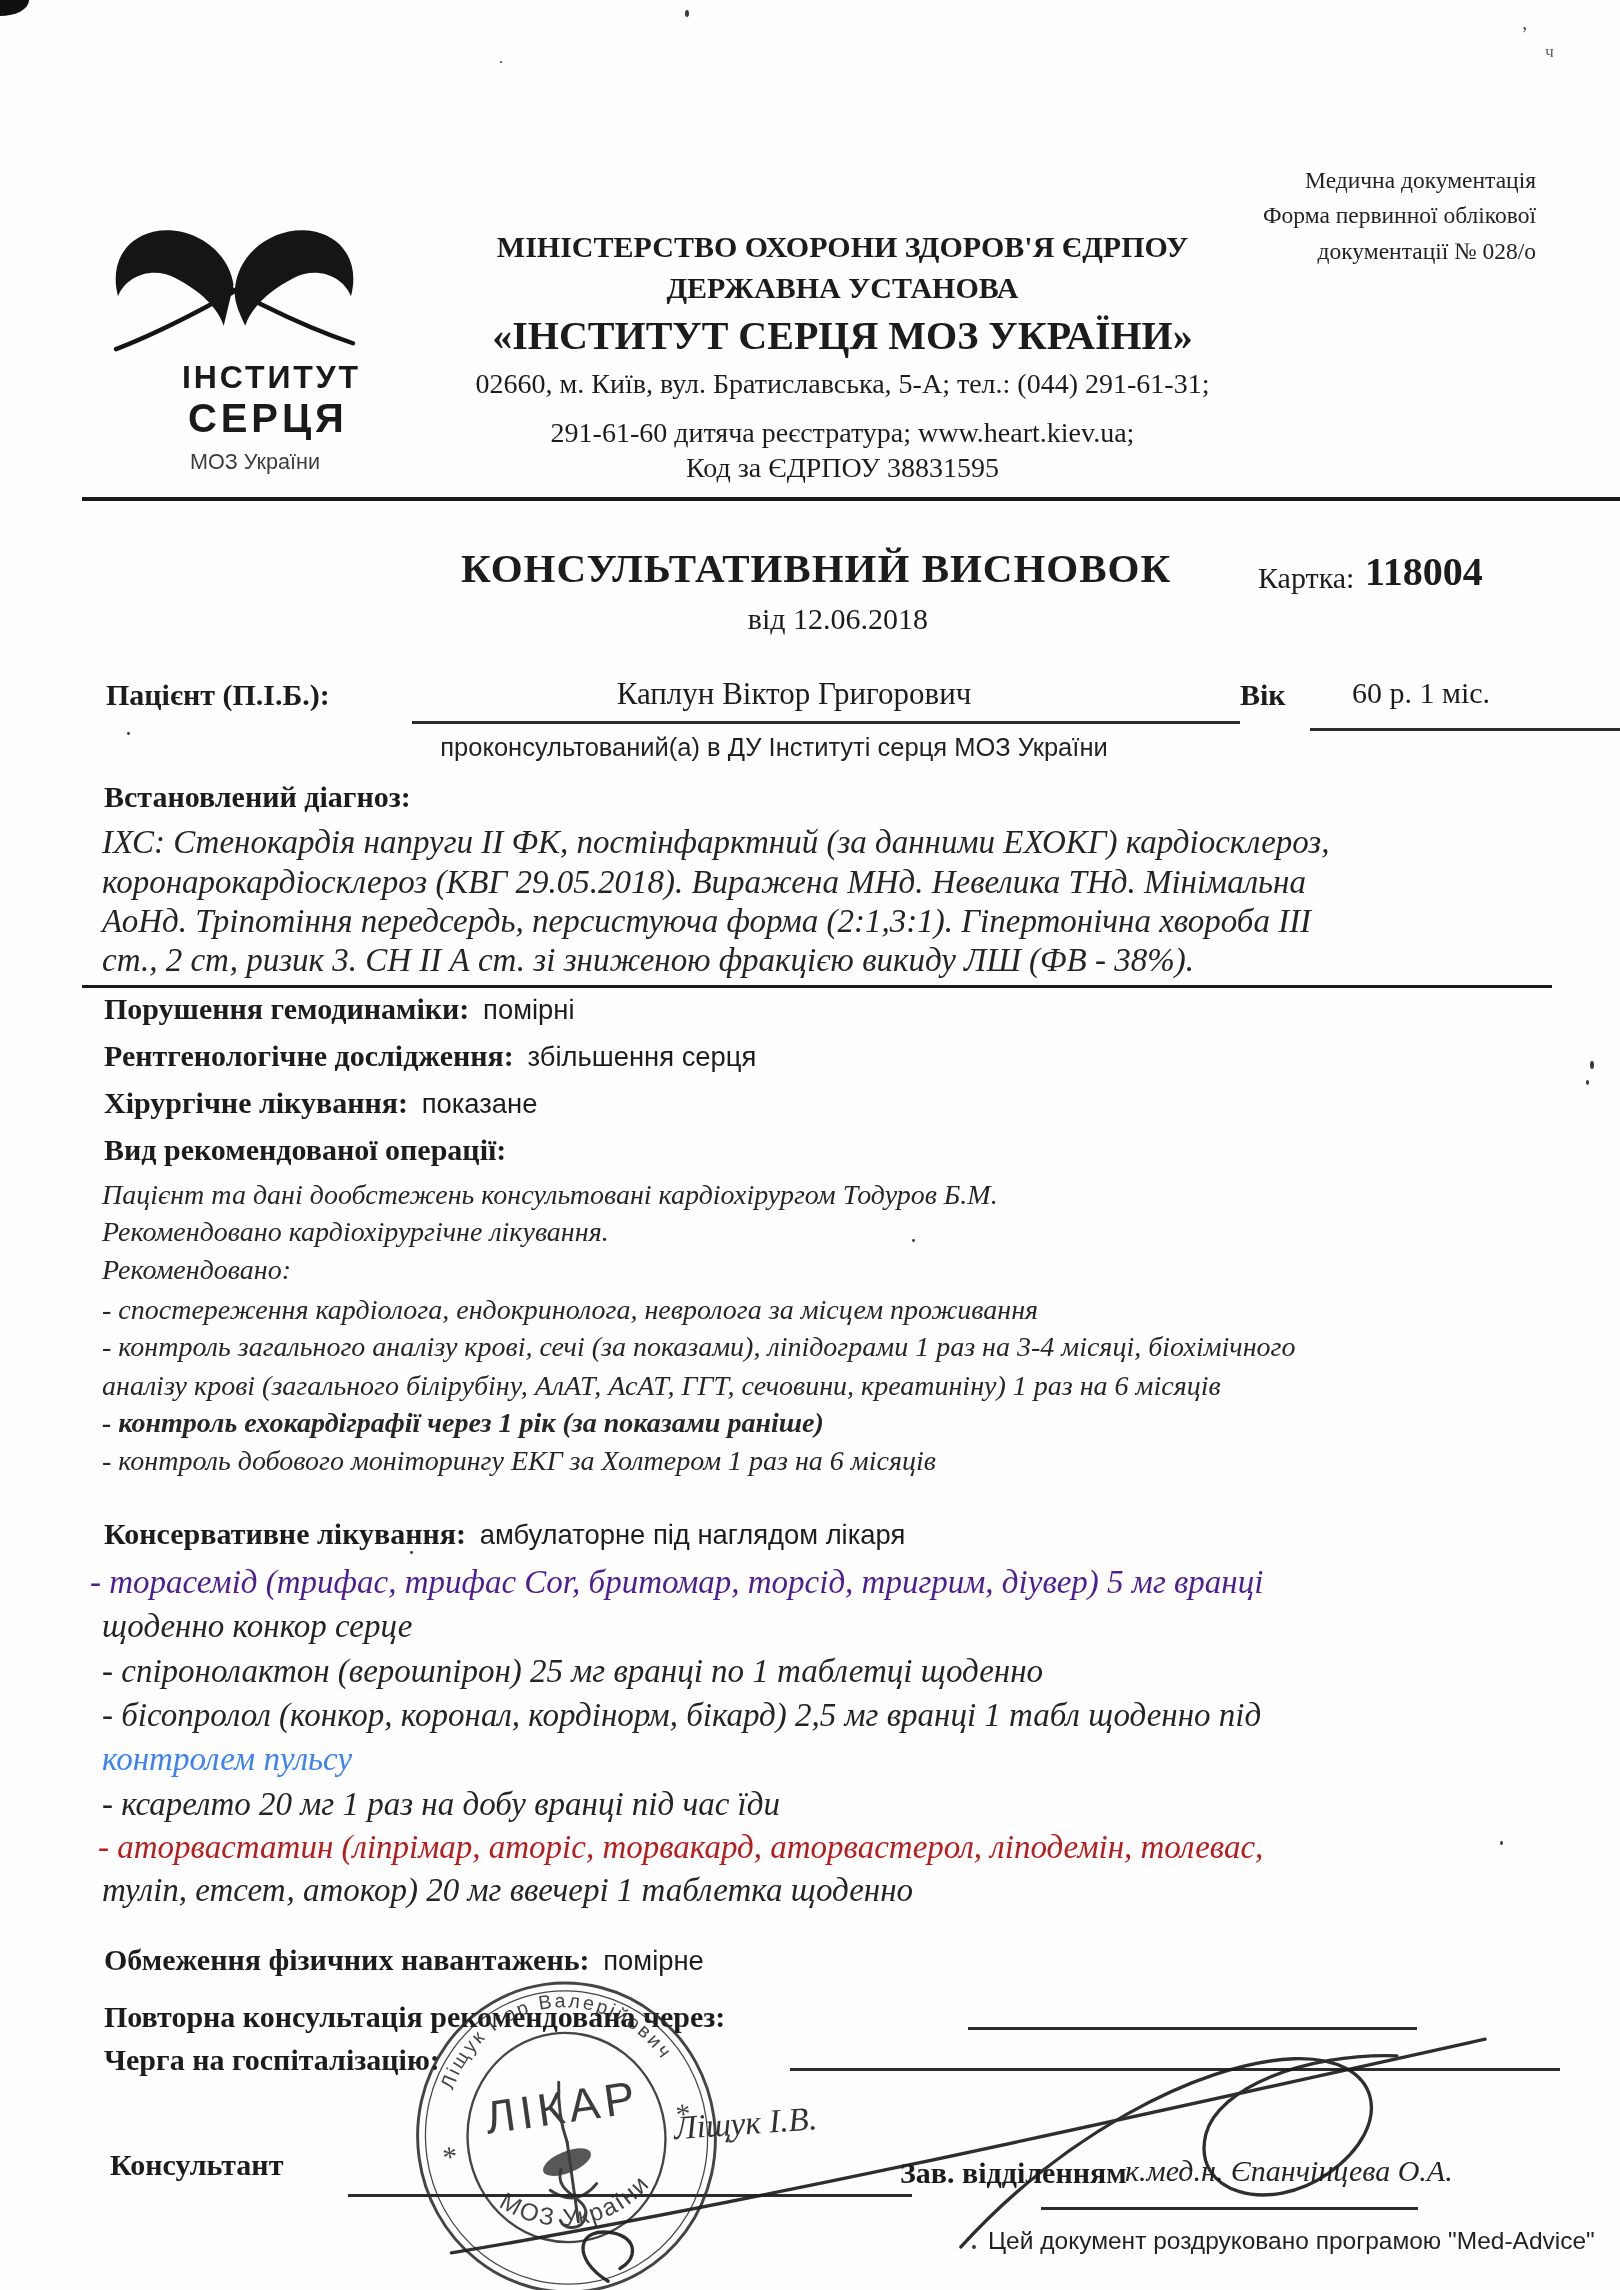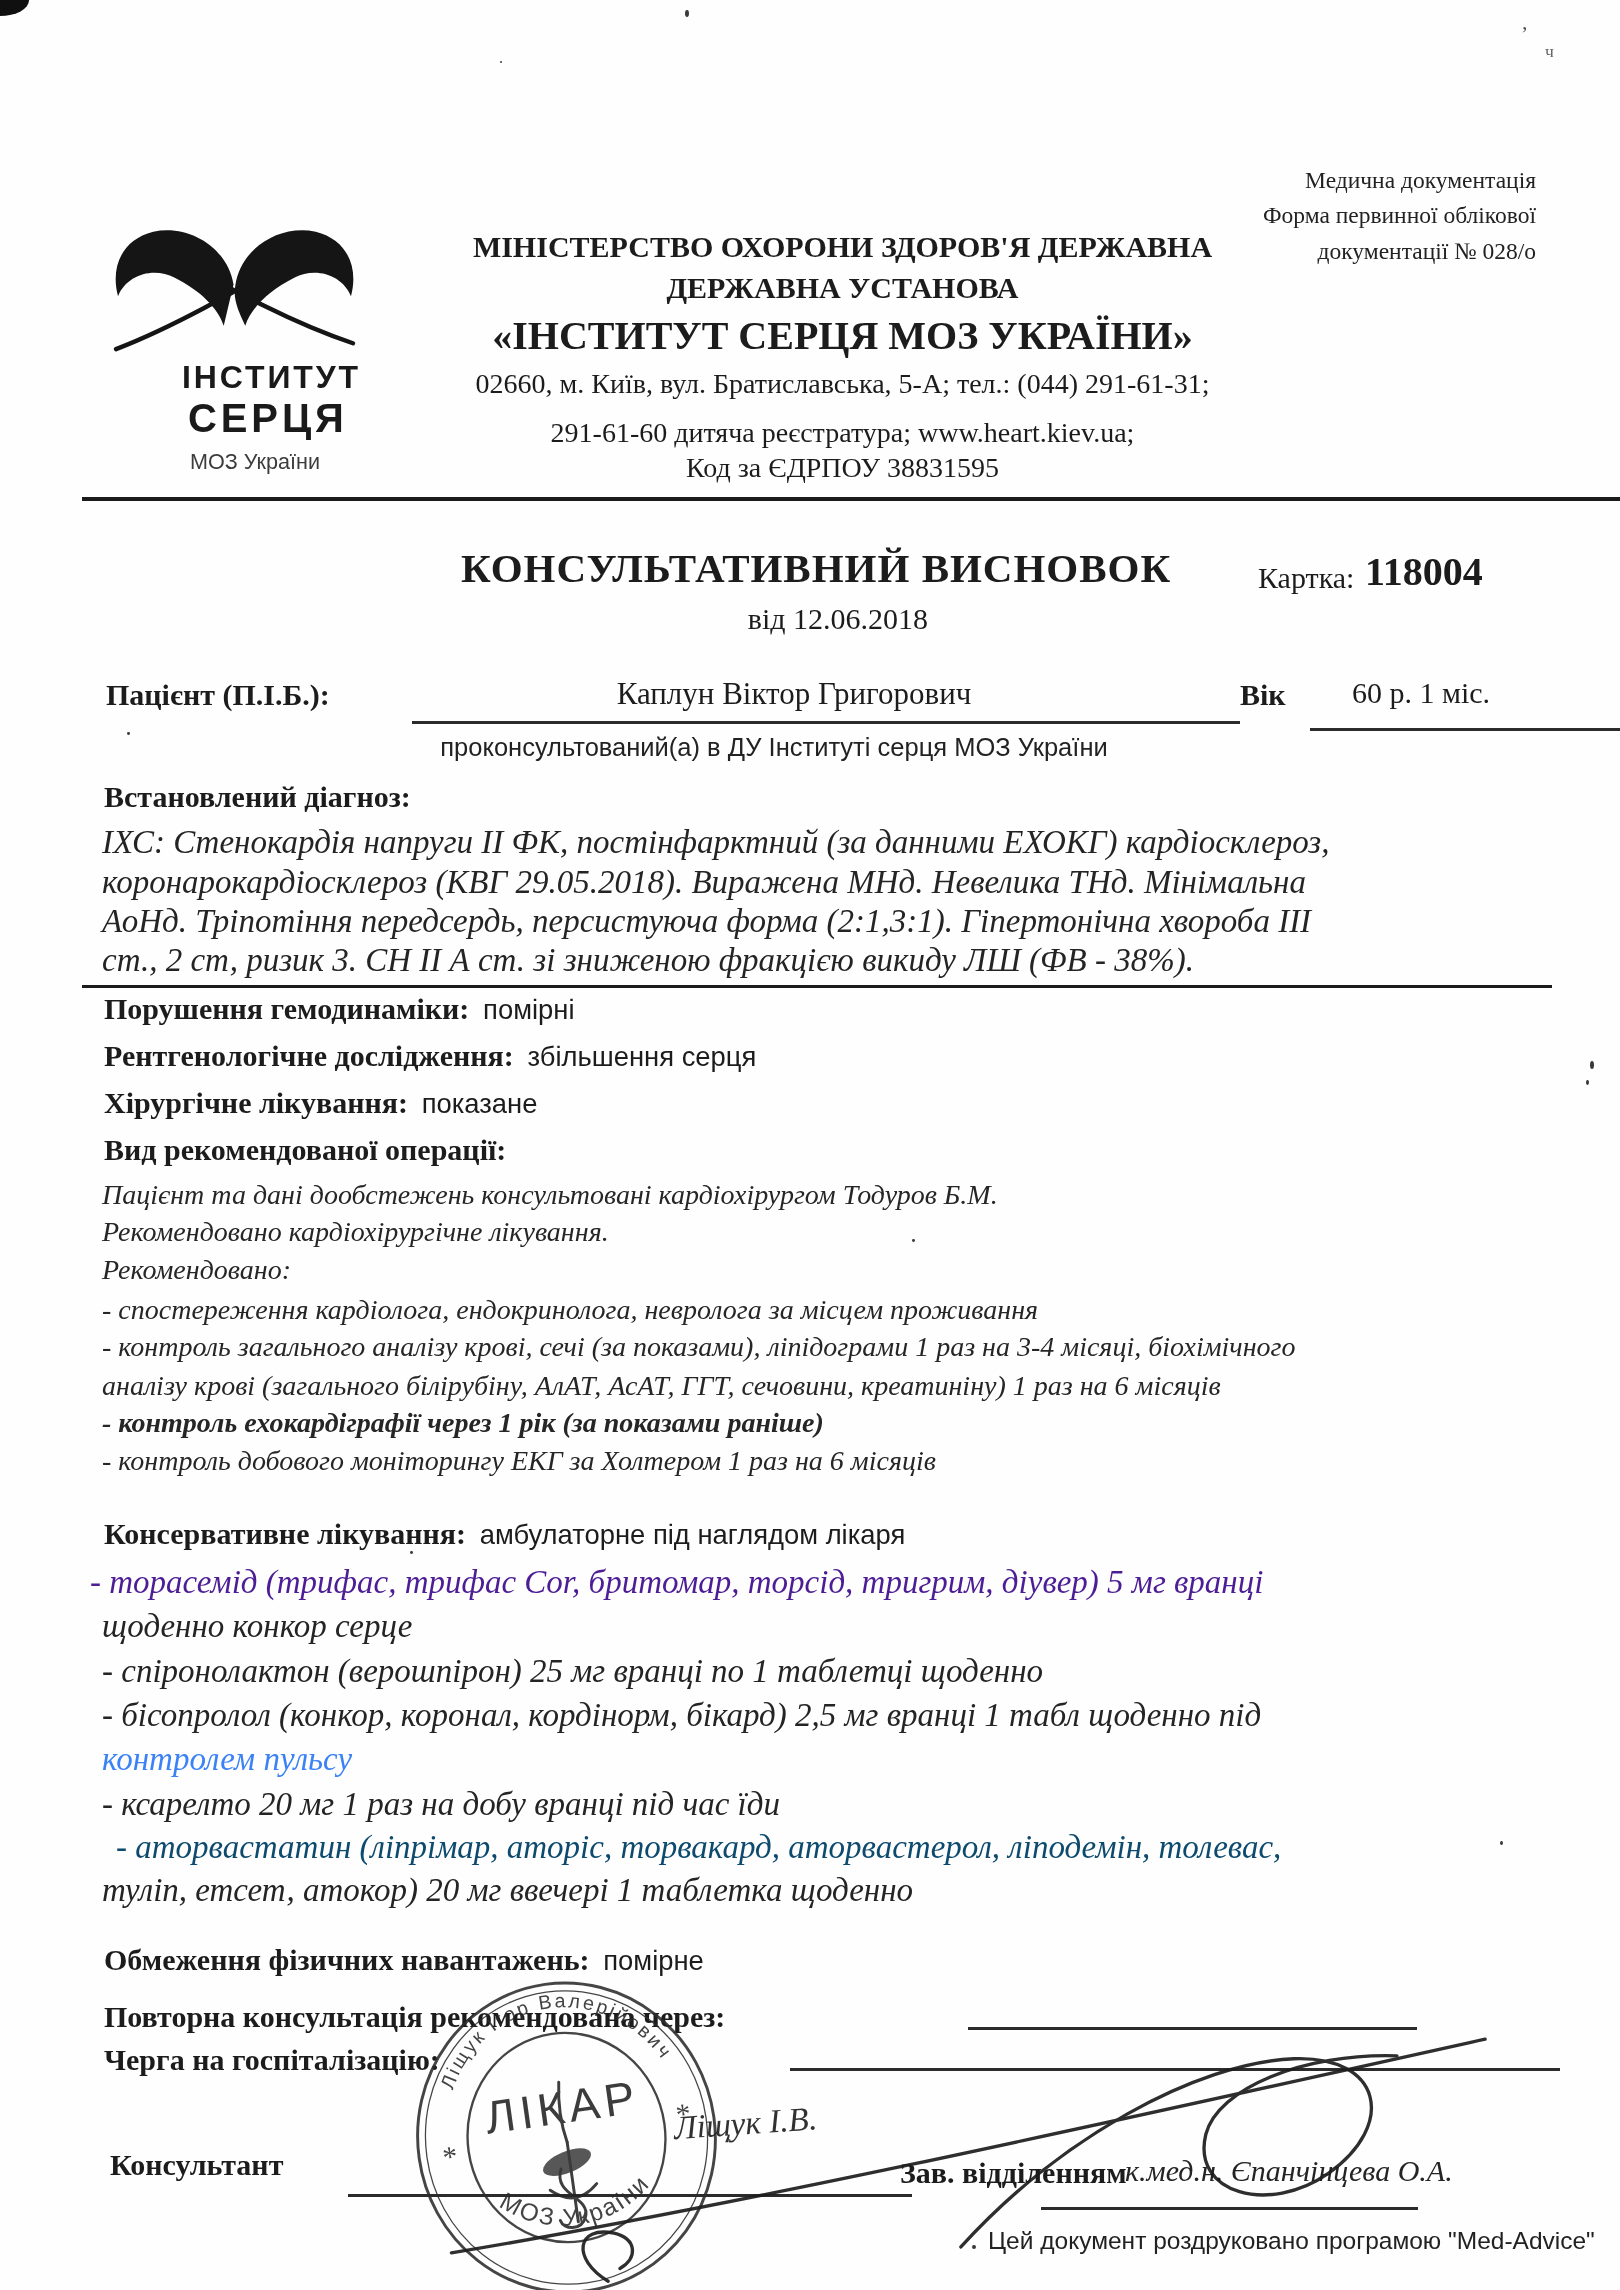--- a/index.html
+++ b/index.html
@@ -59,7 +59,7 @@
   </div>
 
   <div id="hdrc" style="position:absolute;left:333px;top:229px;width:1019px;text-align:center;">
-    <div class="b" style="font-size:30px;">МІНІСТЕРСТВО ОХОРОНИ ЗДОРОВ'Я ДЕРЖАВНА</div>
+    <div class="b" style="font-size:30px;">МІНІСТЕРСТВО ОХОРОНИ ЗДОРОВ'Я ЄДРПОУ</div>
     <div class="b" style="font-size:30px;margin-top:5.9px;">ДЕРЖАВНА УСТАНОВА</div>
     <div class="b" style="font-size:40px;margin-top:5.9px;">«ІНСТИТУТ СЕРЦЯ МОЗ УКРАЇНИ»</div>
     <div style="font-size:28px;margin-top:7.8px;">02660, м. Київ, вул. Братиславська, 5-А; тел.: (044) 291-61-31;</div>

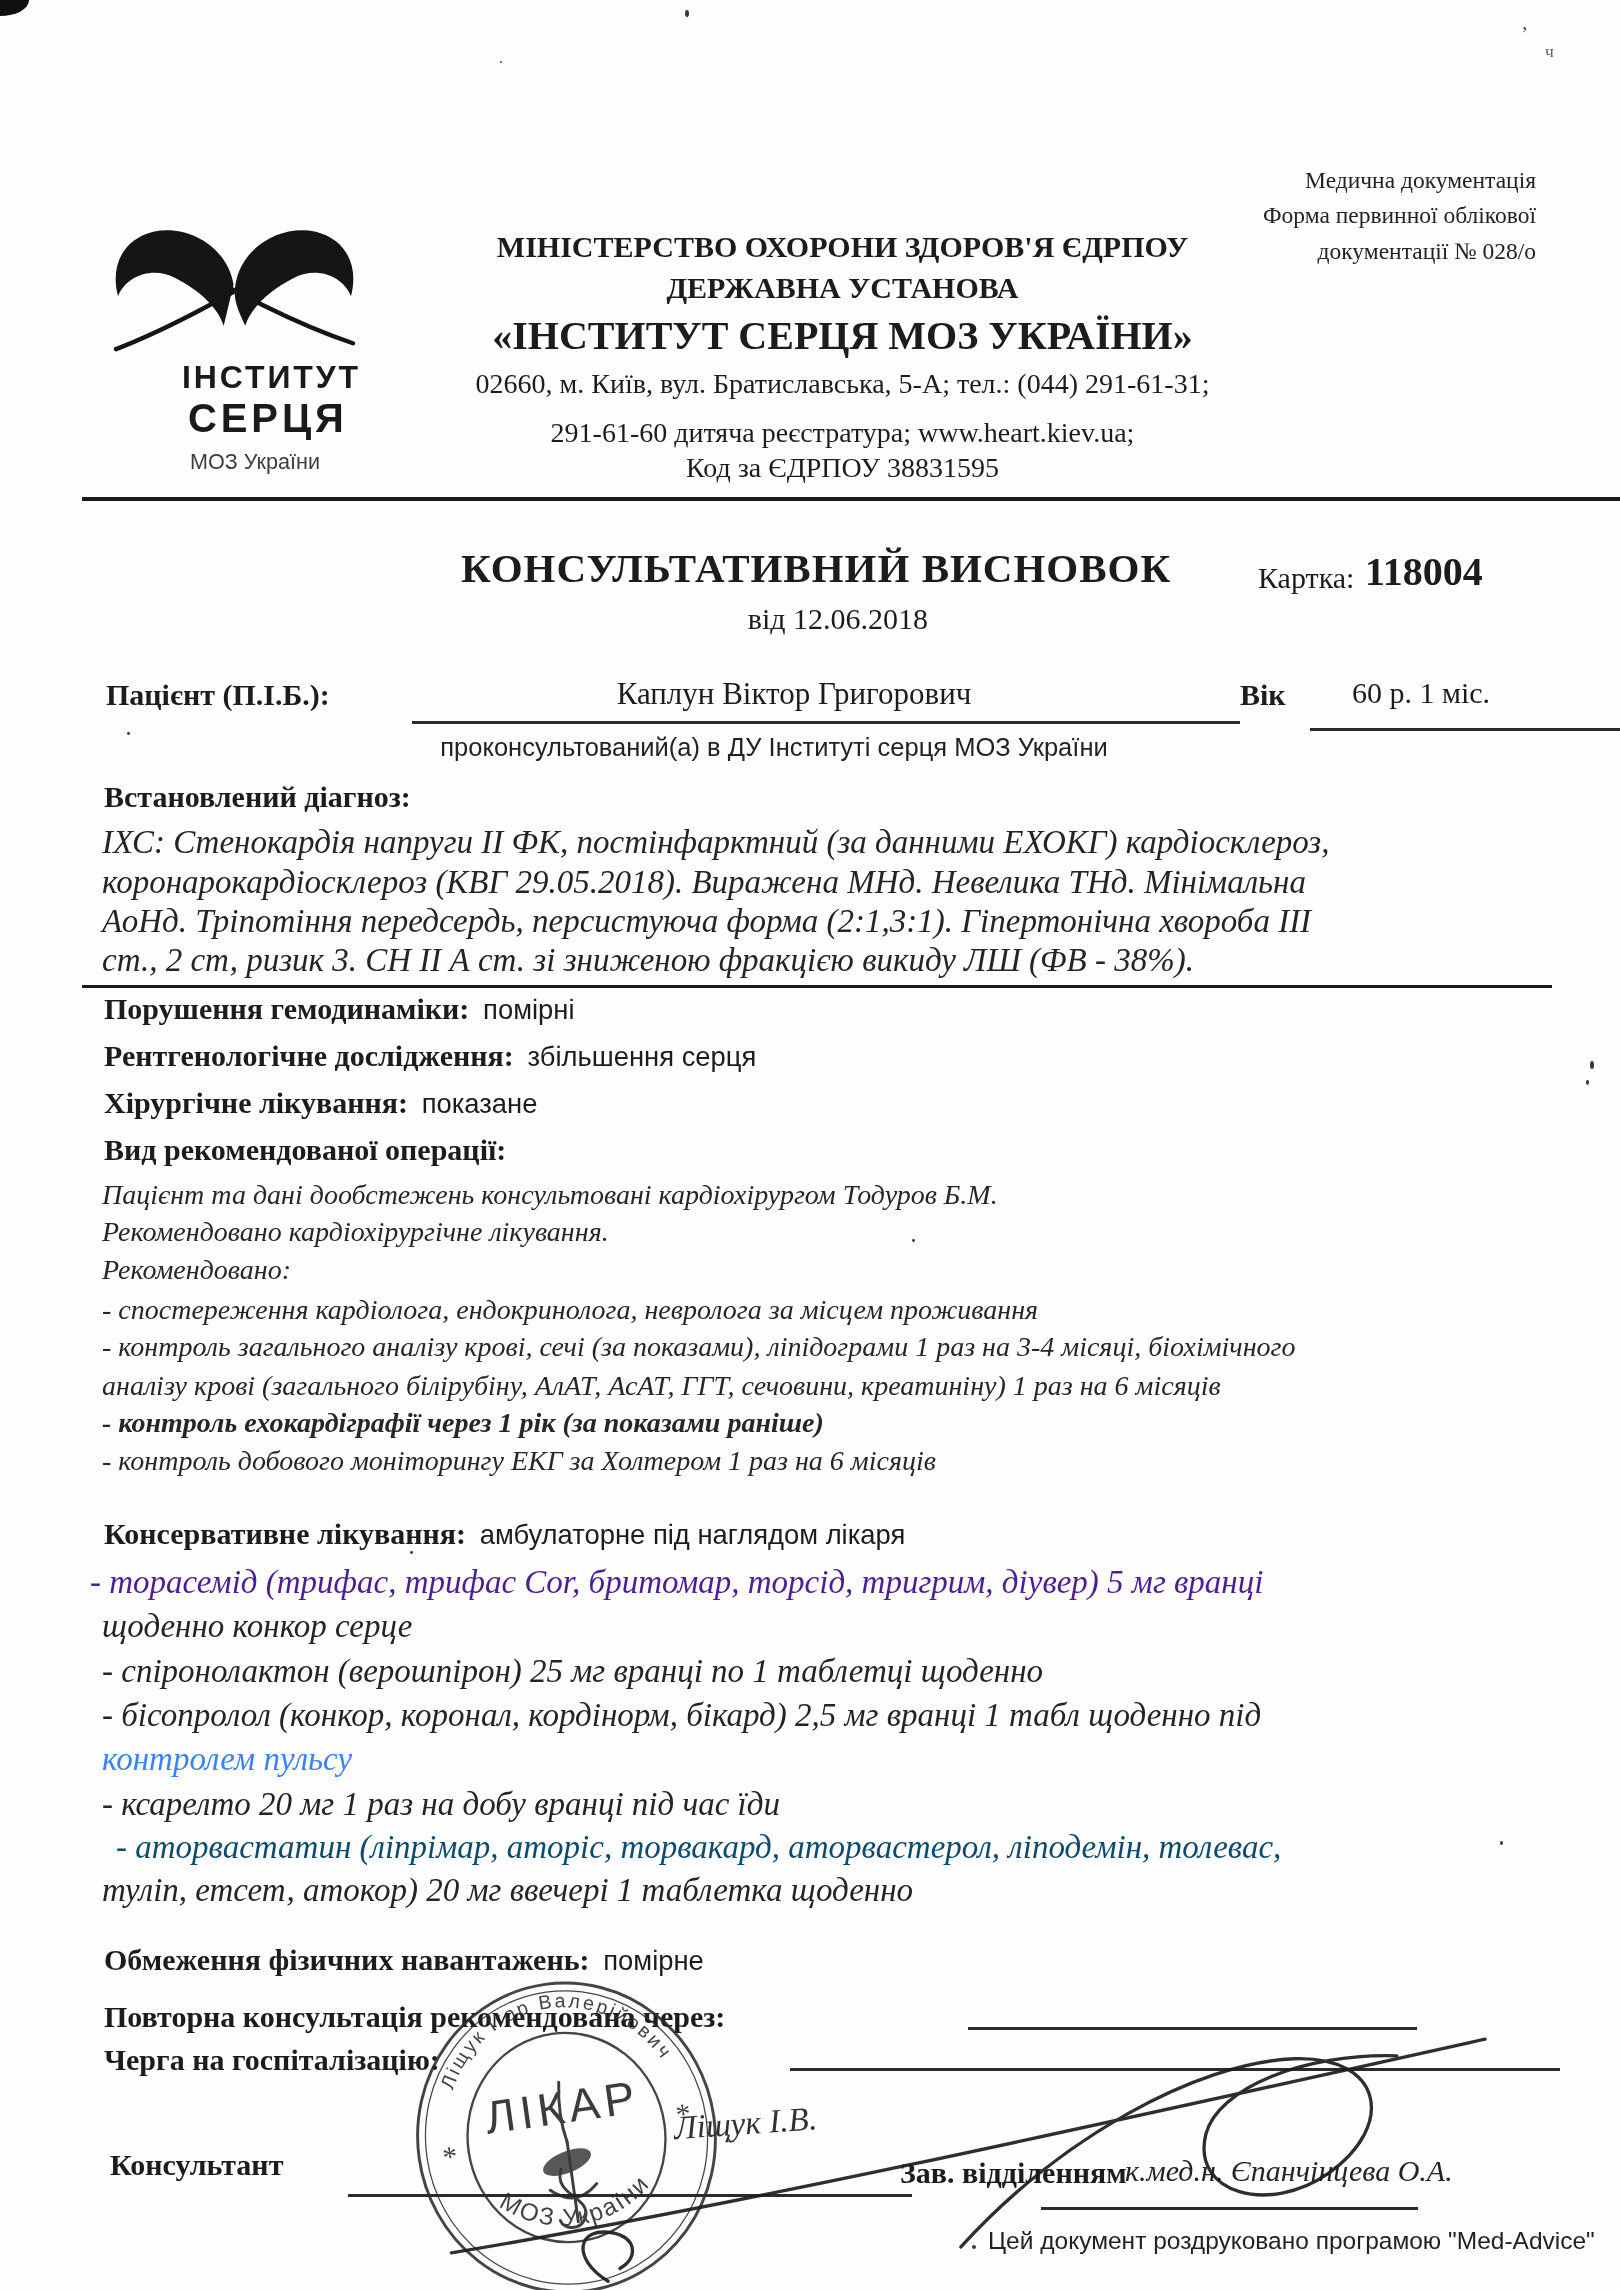--- a/index.html
+++ b/index.html
@@ -121,7 +121,7 @@
   <div class="line i" style="left:102px;top:1697px;font-size:33px;color:#242424;">- бісопролол (конкор, коронал, кордінорм, бікард) 2,5 мг вранці 1 табл щоденно під</div>
   <div class="line i" style="left:102px;top:1741px;font-size:33px;color:#3b82f6;">контролем пульсу</div>
   <div class="line i" style="left:102px;top:1786px;font-size:33px;color:#242424;">- ксарелто 20 мг 1 раз на добу вранці під час їди</div>
-  <div class="line i" style="left:116px;top:1829px;font-size:33px;color:#0c4a6e;">- аторвастатин (ліпрімар, аторіс, торвакард, аторвастерол, ліподемін, толевас,</div>
+  <div class="line i" style="left:98px;top:1829px;font-size:33px;color:#b91c1c;">- аторвастатин (ліпрімар, аторіс, торвакард, аторвастерол, ліподемін, толевас,</div>
   <div class="line i" style="left:102px;top:1872px;font-size:33px;color:#242424;">туліп, етсет, атокор) 20 мг ввечері 1 таблетка щоденно</div>
 
   <div class="line" style="left:104px;top:1943px;font-size:30px;">

